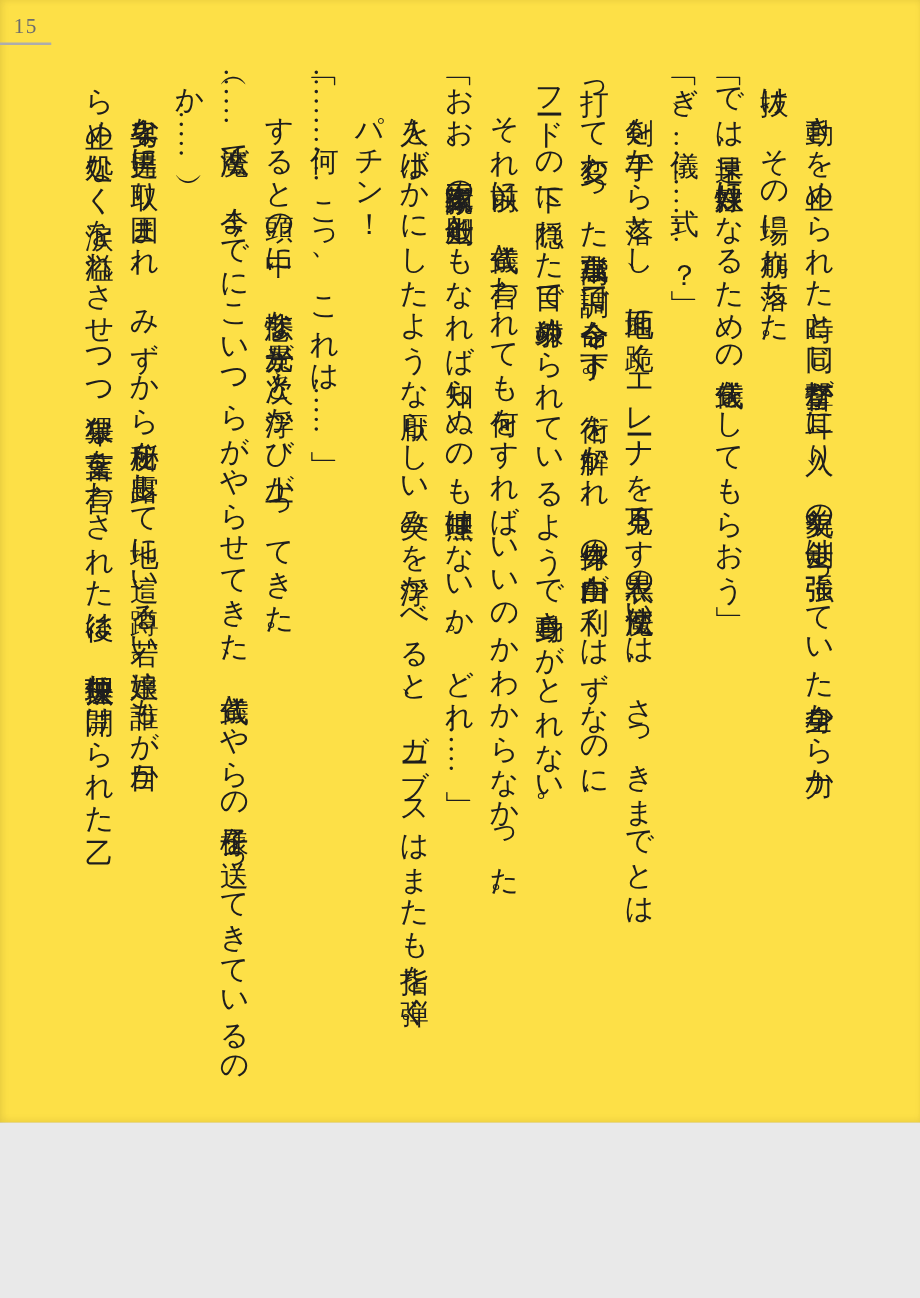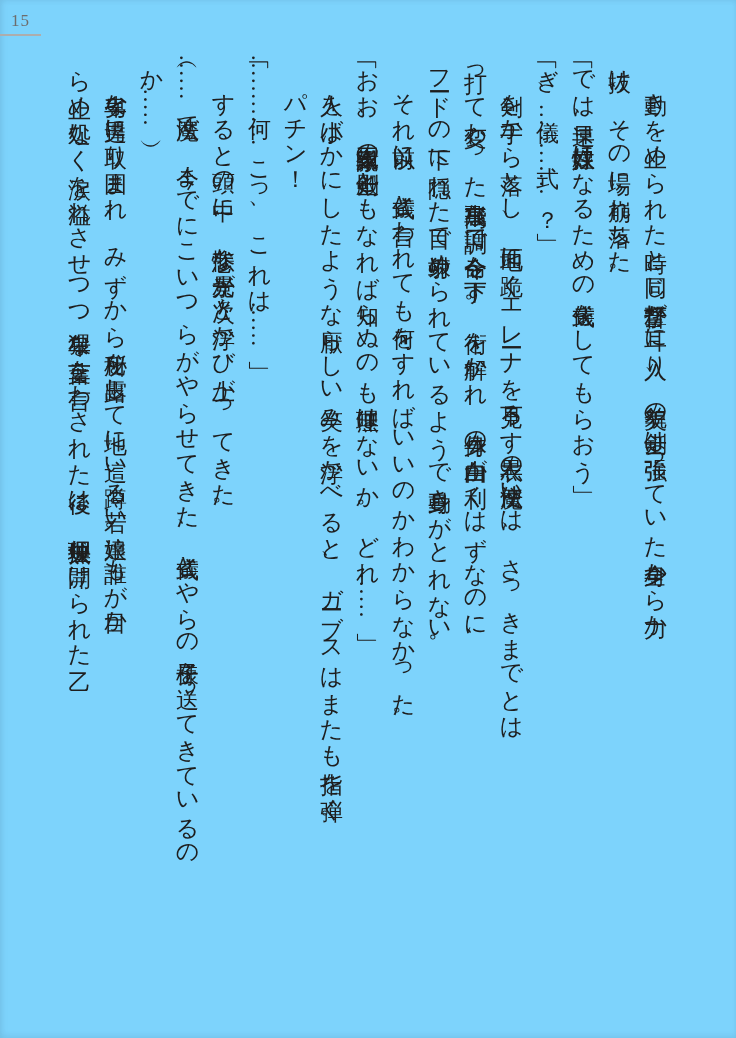--- a/index.html
+++ b/index.html
@@ -16,8 +16,8 @@
   .page {
     position: relative;
     width: 736px;
-    height: 1038px;
-    background: #7dd3fc;
+    height: 898px;
+    background: #fde047;
     box-shadow: inset 3px 0 6px rgba(0,0,0,0.05),
                 inset 0 -3px 6px rgba(0,0,0,0.04),
                 inset 0 3px 4px rgba(0,0,0,0.02);

